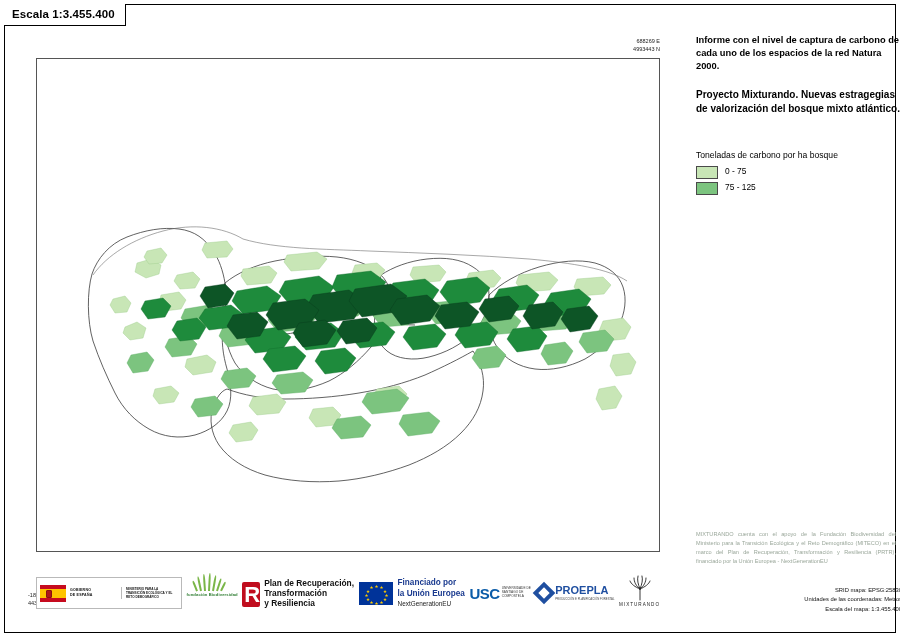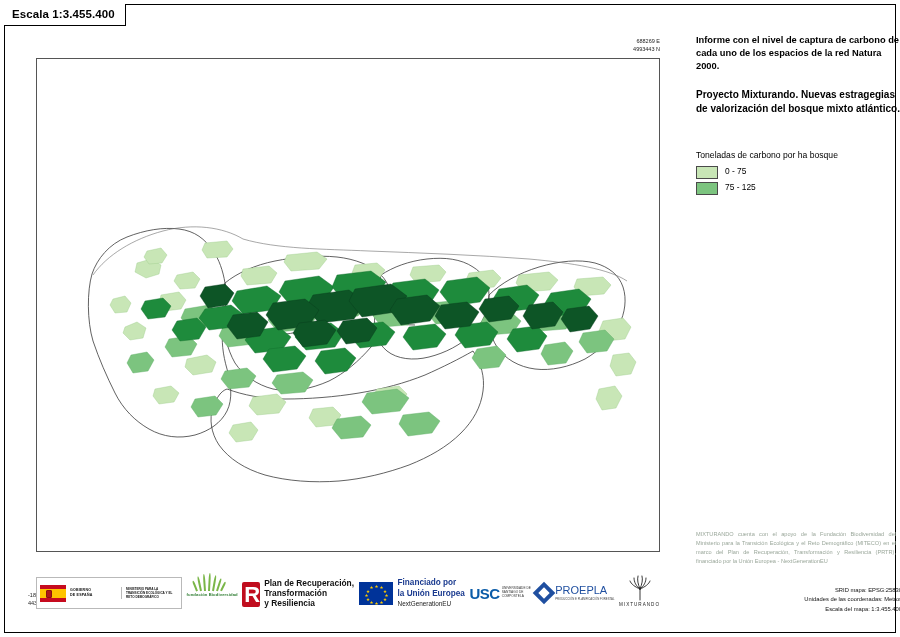--- a/index.html
+++ b/index.html
@@ -247,7 +247,7 @@
   }
   .proepla-text {
     font-size: 11px;
-    font-weight: normal;
+    font-weight: bold;
     color: #1f4fa0;
     line-height: 1;
   }

